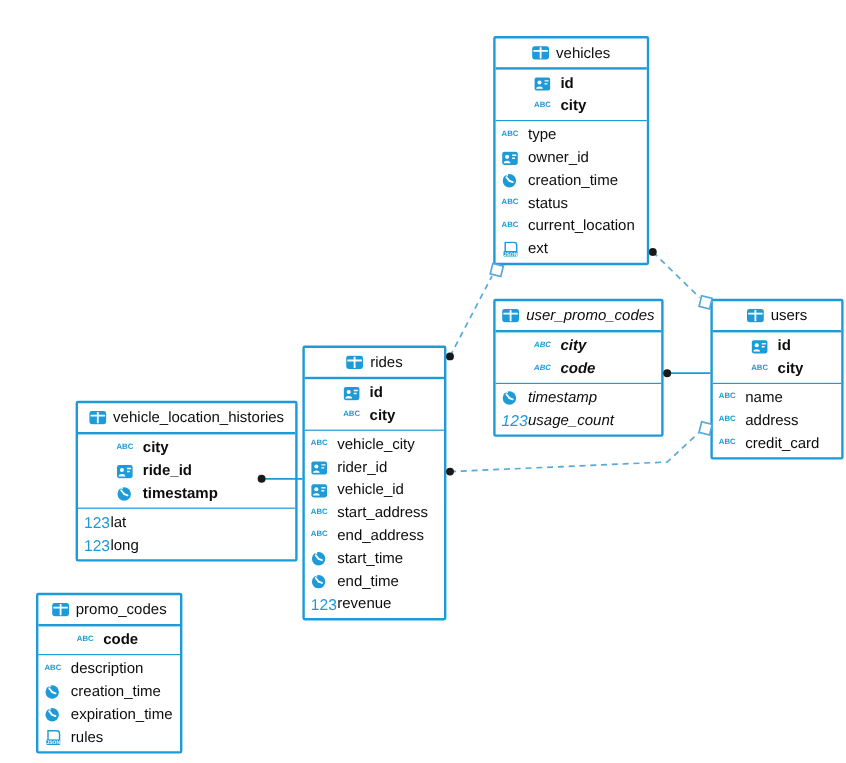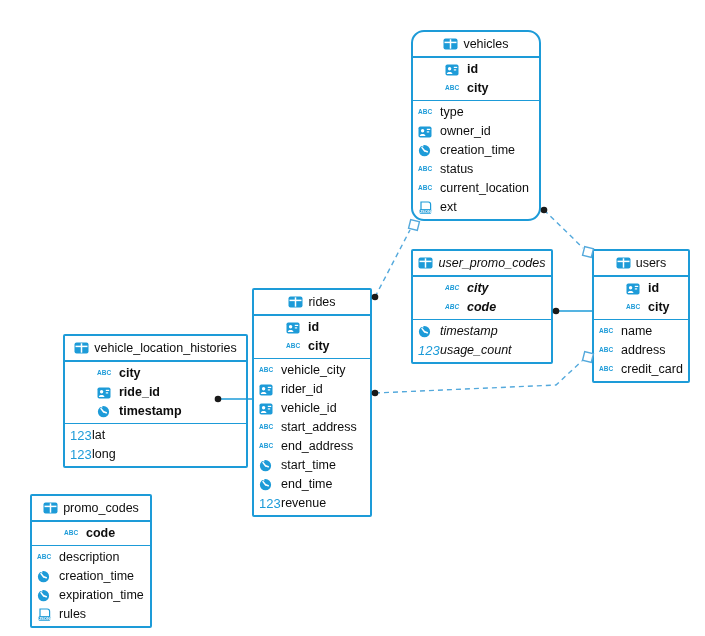--- a/index.html
+++ b/index.html
@@ -75,7 +75,7 @@
       <circle cx="375" cy="393" r="3.3" fill="#1a1a1a"></circle>
       <rect x="583.5" y="352.5" width="9" height="9" fill="#ffffff" stroke="#54a9dc" stroke-width="1.4" transform="rotate(14 588 357)"></rect>
     </svg>
-<div class="table" style="left: 411px; top: 30px; width: 130px; border-radius: 13px;">
+<div class="table" style="left: 411px; top: 30px; width: 130px;">
       <div class="thead">
         <span class="icn" style="width: auto; min-width: 0px;">
           <svg width="15" height="12" viewBox="0 0 15 12">

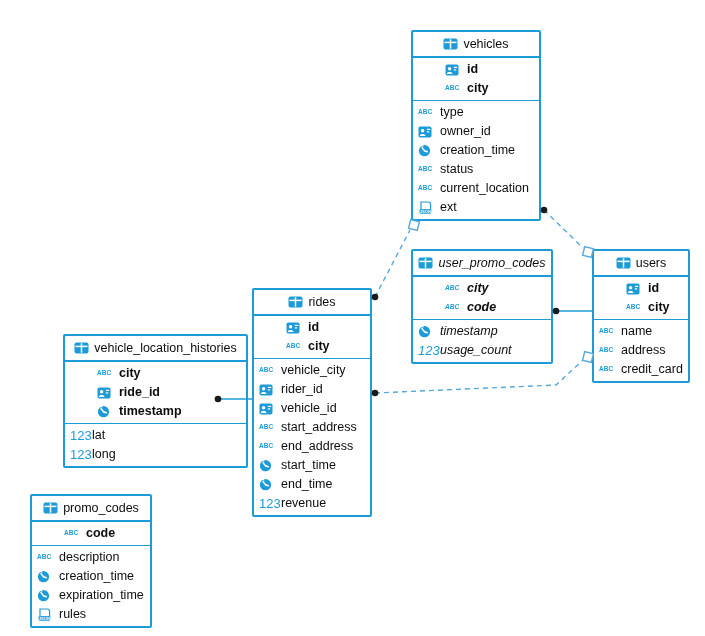--- a/index.html
+++ b/index.html
@@ -205,7 +205,7 @@
         </div>
       </div>
     </div>
-    <div class="table" style="left: 592px; top: 249px; width: 98px;">
+    <div class="table" style="left: 592px; top: 249px; width: 111px;">
       <div class="thead">
         <span class="icn" style="width: auto; min-width: 0px;">
           <svg width="15" height="12" viewBox="0 0 15 12">

